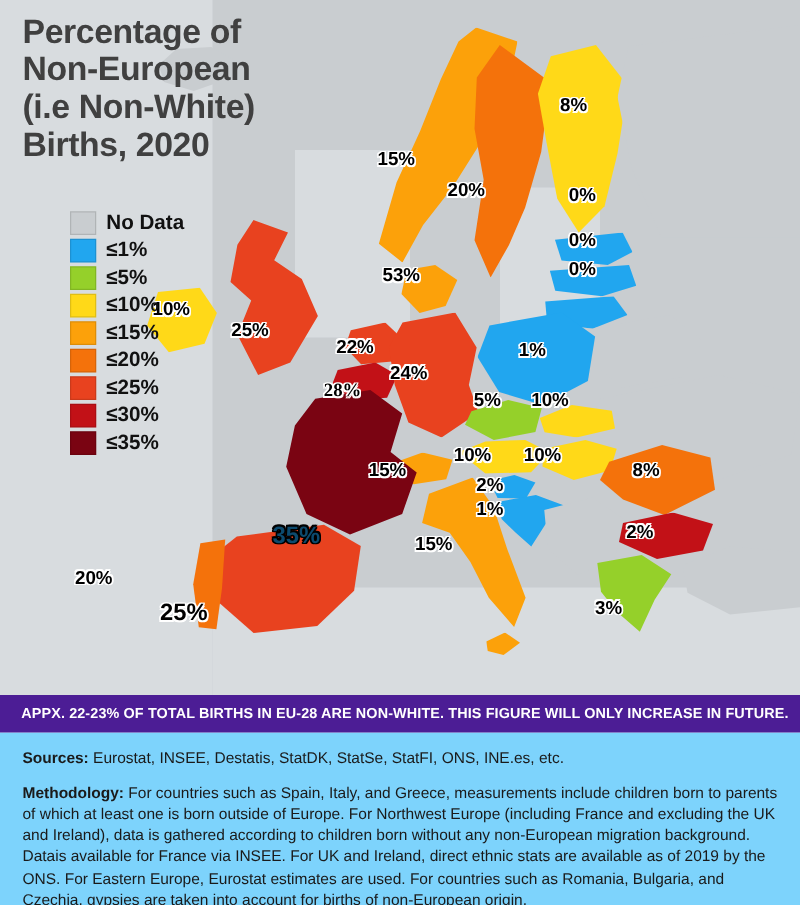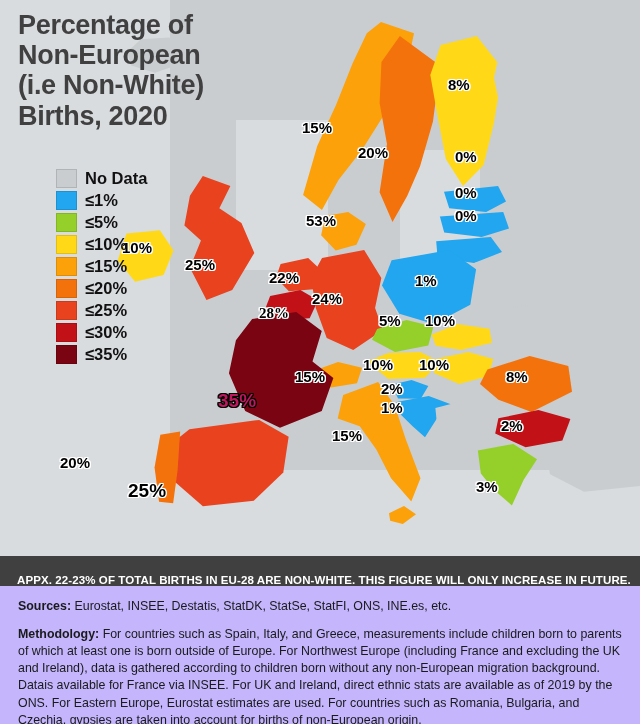--- a/index.html
+++ b/index.html
@@ -103,7 +103,7 @@
     font-size: 19px;
   }
   .maplabel.white {
-    color: #be185d;
+    color: #0c4a6e;
     text-shadow:
       -1.2px -1.2px 0 #000000,
        1.2px -1.2px 0 #000000,
@@ -111,6 +111,7 @@
        1.2px  1.2px 0 #000000,
       -1.2px 0 0 #000000, 1.2px 0 0 #000000,
        0 -1.2px 0 #000000, 0 1.2px 0 #000000;
+    margin-top: 28px;
   }
 
   

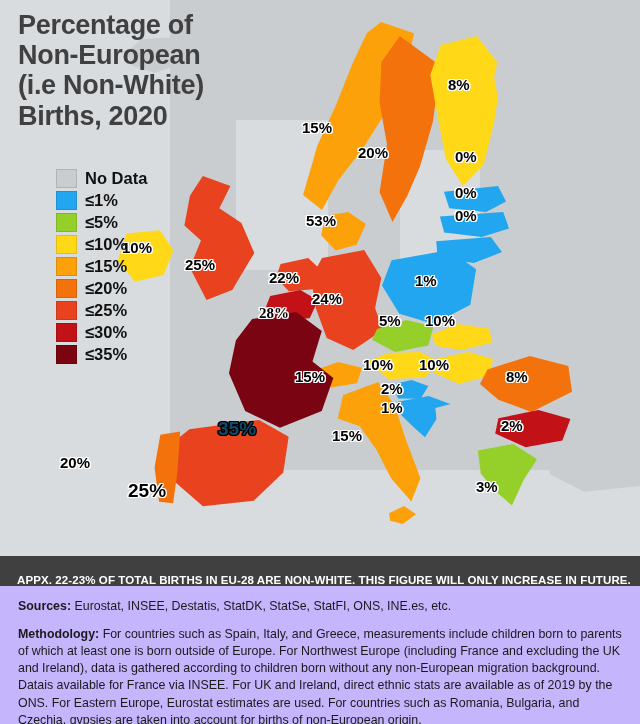--- a/index.html
+++ b/index.html
@@ -121,10 +121,10 @@
     top: 556px;
     width: 640px;
     height: 30px;
-    background: #404040;
+    background: #4c1d95;
     color: #ffffff;
     display: flex;
-    align-items: flex-end;
+    align-items: center;
     z-index: 50;
   }
   #banner-text {

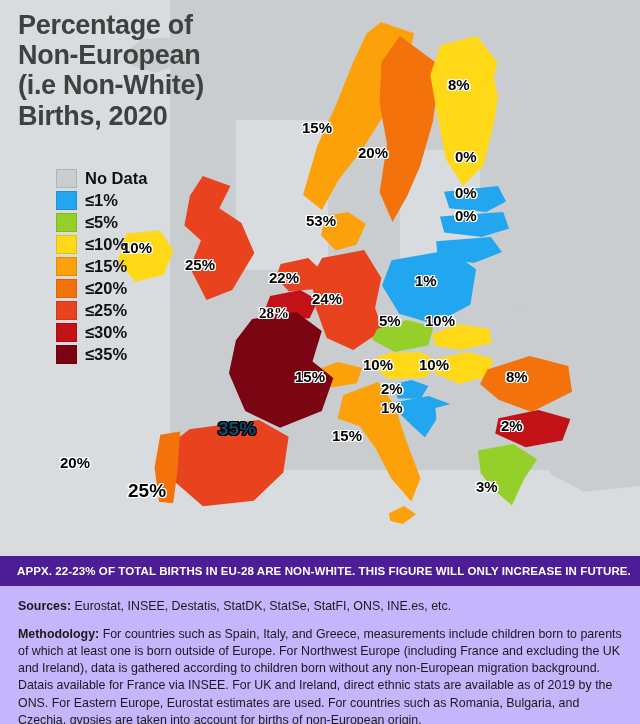--- a/index.html
+++ b/index.html
@@ -142,7 +142,7 @@
     top: 586px;
     width: 640px;
     height: 138px;
-    background: #c4b5fd;
+    background: #7dd3fc;
     padding: 12px 18px 0 18px;
     box-sizing: border-box;
   }

